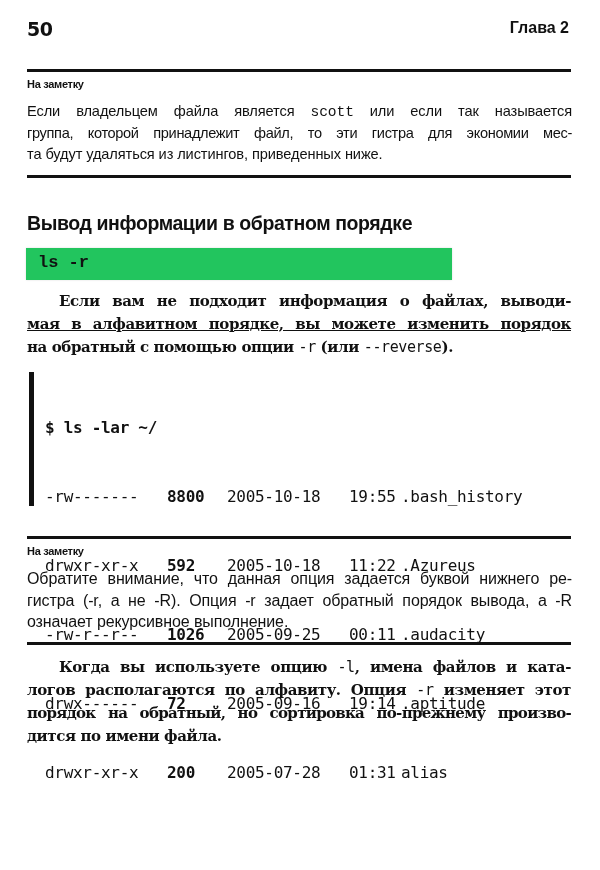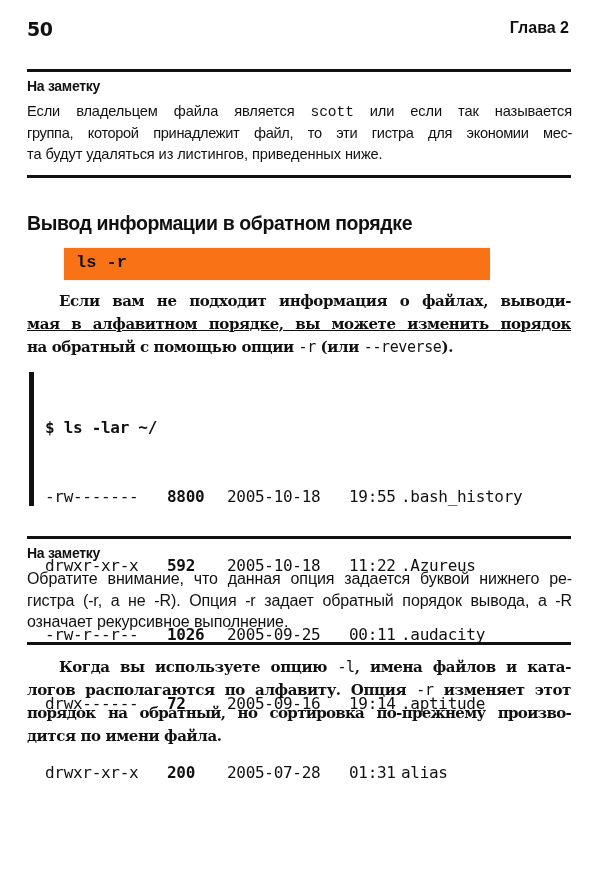--- a/index.html
+++ b/index.html
@@ -22,7 +22,7 @@
       left: 27px; width: 544px; height: 3px; background: #111;
     }
     .note-title {
-      left: 27px; font-weight: bold; font-size: 14px;
+      left: 27px; font-weight: bold; font-size: 11px;
       font-family: "Liberation Sans", sans-serif; letter-spacing: -0.3px;
     }
     .note-text {

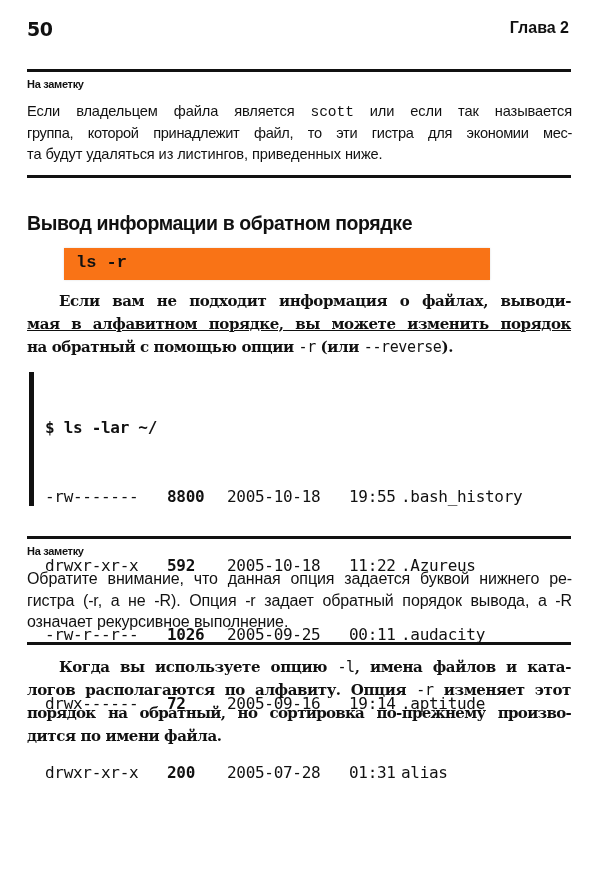--- a/index.html
+++ b/index.html
@@ -36,9 +36,8 @@
       font-family: Liberation Sans, sans-serif; letter-spacing: -0.4px;
     }
     .cmd-box {
-      left: 26px; top: 248px; width: 426px; height: 32px; background: #f97316;
+      left: 26px; top: 248px; width: 426px; height: 32px; background: #22c55e;
       box-shadow: 0 0 2px #ddd;
-      margin-left: 38px;
     }
     .cmd-box span {
       position: absolute; left: 12px; top: 5px; font-family: "Liberation Mono", monospace;

